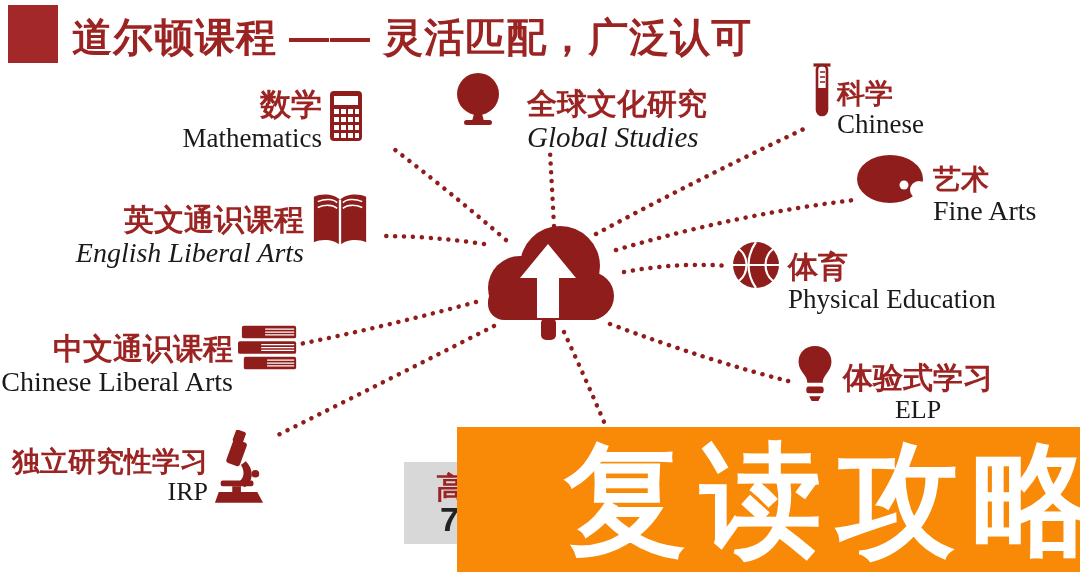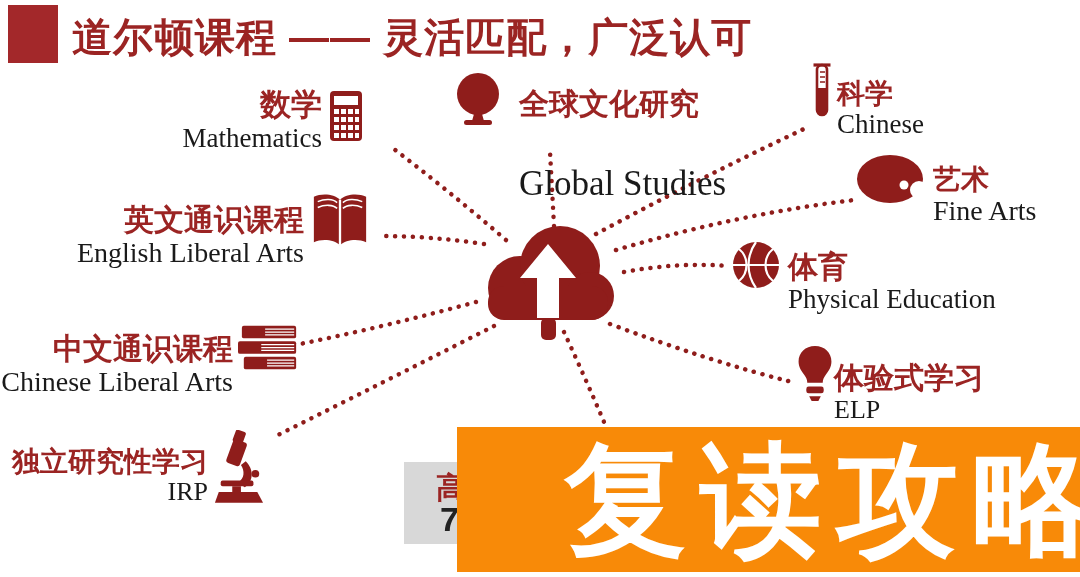--- a/index.html
+++ b/index.html
@@ -23,7 +23,7 @@
   .icon{flex:none;}
 
   .math{left:178px;top:88px;}        .math .col{width:144px;text-align:center;}  .math .zh{font-size:31px;} .math .icon{margin-left:7px;margin-top:2px;}
-  .global{left:451px;top:72px;}      .global .col{margin-left:12px;margin-top:15px;gap:43px;} .global .en{font-size:35px;}
+  .global{left:451px;top:72px;}      .global .col{margin-left:20px;margin-top:15px;} .global .en{font-size:35px;}
   .sciences{left:812px;top:62px;}    .sciences .col{margin-left:5px;margin-top:16px;} .sciences .zh{font-size:28px;}
   .english{left:104px;top:193px;}    .english .col{width:200px;margin-top:10px;} .english .en{font-size:28px;} .english .icon{margin-left:6px;margin-top:-4px;}
   .finearts{left:856px;top:154px;}   .finearts .col{margin-left:5px;margin-top:10px;} .finearts .zh{font-size:28px;} .finearts .en{font-size:28px;}

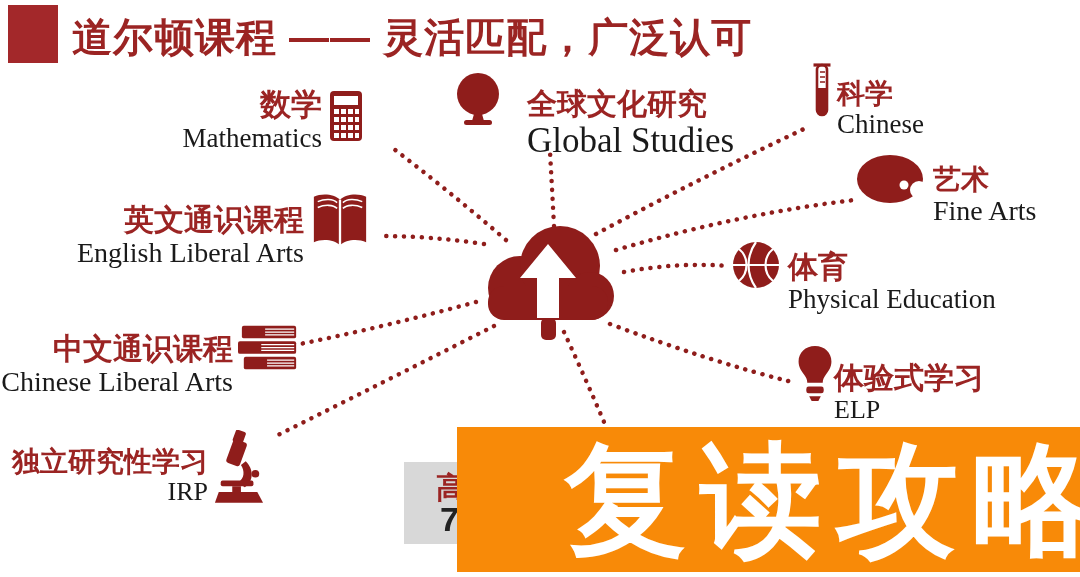--- a/index.html
+++ b/index.html
@@ -23,7 +23,7 @@
   .icon{flex:none;}
 
   .math{left:178px;top:88px;}        .math .col{width:144px;text-align:center;}  .math .zh{font-size:31px;} .math .icon{margin-left:7px;margin-top:2px;}
-  .global{left:451px;top:72px;}      .global .col{margin-left:20px;margin-top:15px;} .global .en{font-size:35px;}
+  .global{left:451px;top:72px;}      .global .col{margin-left:20px;margin-top:15px;} .global .en{font-size:29px;font-style:italic;}
   .sciences{left:812px;top:62px;}    .sciences .col{margin-left:5px;margin-top:16px;} .sciences .zh{font-size:28px;}
   .english{left:104px;top:193px;}    .english .col{width:200px;margin-top:10px;} .english .en{font-size:28px;} .english .icon{margin-left:6px;margin-top:-4px;}
   .finearts{left:856px;top:154px;}   .finearts .col{margin-left:5px;margin-top:10px;} .finearts .zh{font-size:28px;} .finearts .en{font-size:28px;}

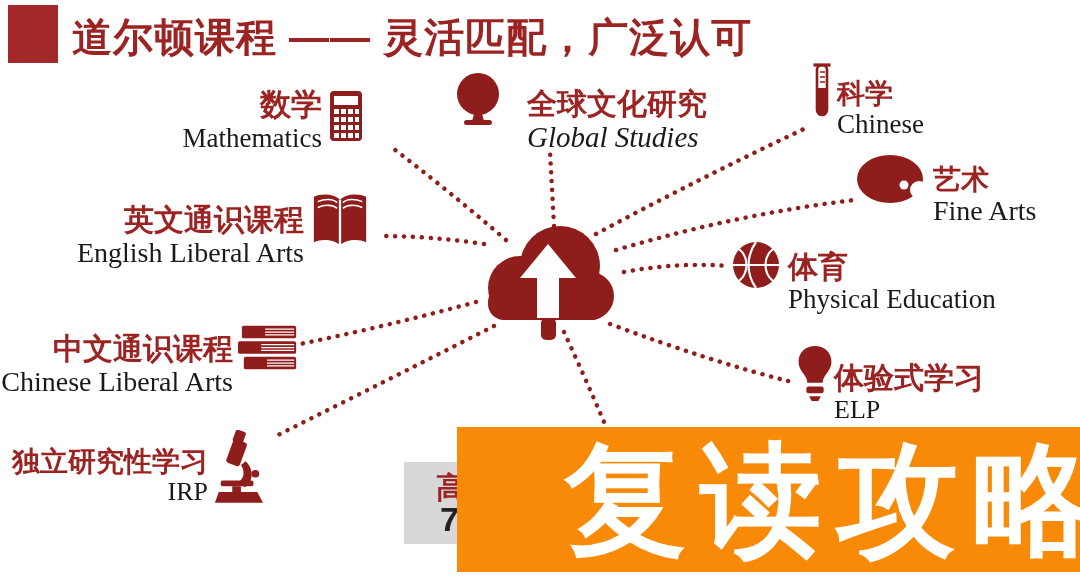--- a/index.html
+++ b/index.html
@@ -25,7 +25,7 @@
   .math{left:178px;top:88px;}        .math .col{width:144px;text-align:center;}  .math .zh{font-size:31px;} .math .icon{margin-left:7px;margin-top:2px;}
   .global{left:451px;top:72px;}      .global .col{margin-left:20px;margin-top:15px;} .global .en{font-size:29px;font-style:italic;}
   .sciences{left:812px;top:62px;}    .sciences .col{margin-left:5px;margin-top:16px;} .sciences .zh{font-size:28px;}
-  .english{left:104px;top:193px;}    .english .col{width:200px;margin-top:10px;} .english .en{font-size:28px;} .english .icon{margin-left:6px;margin-top:-4px;}
+  .english{left:104px;top:193px;}    .english .col{width:200px;margin-top:10px;} .english .en{font-size:28px;font-style:italic;} .english .icon{margin-left:6px;margin-top:-4px;}
   .finearts{left:856px;top:154px;}   .finearts .col{margin-left:5px;margin-top:10px;} .finearts .zh{font-size:28px;} .finearts .en{font-size:28px;}
   .pe{left:731px;top:240px;}         .pe .col{margin-left:7px;margin-top:10px;justify-content:flex-end;}
   .chinese{left:33px;top:326px;}     .chinese .col{width:200px;margin-top:6px;} .chinese .en{font-size:28px;} .chinese .icon{margin-left:5px;margin-top:-2px;}

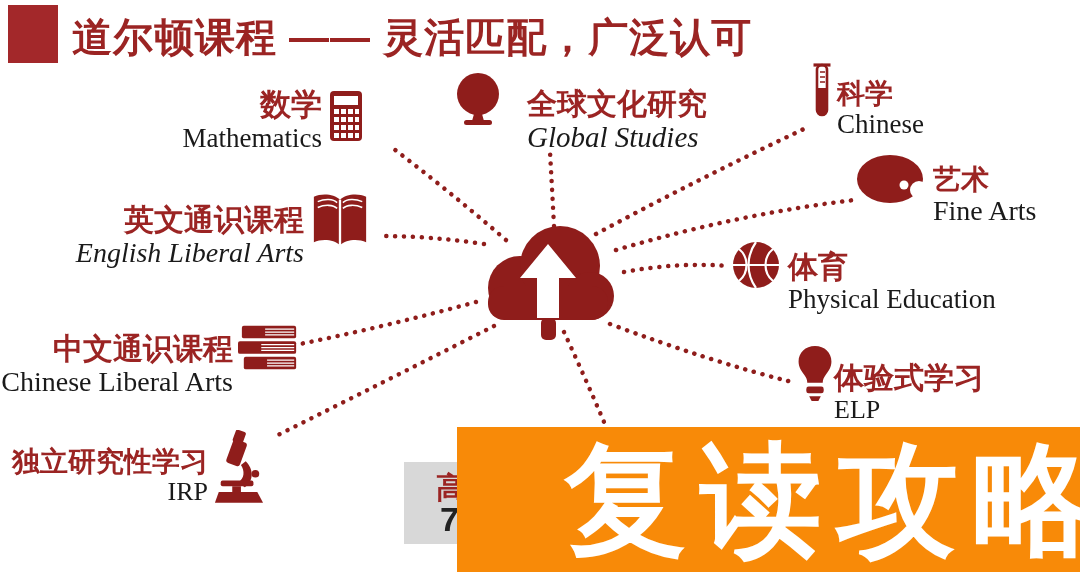--- a/index.html
+++ b/index.html
@@ -29,7 +29,7 @@
   .finearts{left:856px;top:154px;}   .finearts .col{margin-left:5px;margin-top:10px;} .finearts .zh{font-size:28px;} .finearts .en{font-size:28px;}
   .pe{left:731px;top:240px;}         .pe .col{margin-left:7px;margin-top:10px;justify-content:flex-end;}
   .chinese{left:33px;top:326px;}     .chinese .col{width:200px;margin-top:6px;} .chinese .en{font-size:28px;} .chinese .icon{margin-left:5px;margin-top:-2px;}
-  .elp{left:796px;top:345px;}        .elp .col{margin-top:16px;} .elp .en{font-size:26px;}
+  .elp{left:796px;top:345px;}        .elp .col{margin-left:9px;margin-top:16px;align-items:center;} .elp .en{font-size:26px;}
   .irp{left:36px;top:446px;}         .irp .col{width:172px;justify-content:flex-end;} .irp .zh{font-size:28px;} .irp .en{font-size:26px;} .irp .icon{margin-left:5px;margin-top:-16px;}
 
   

